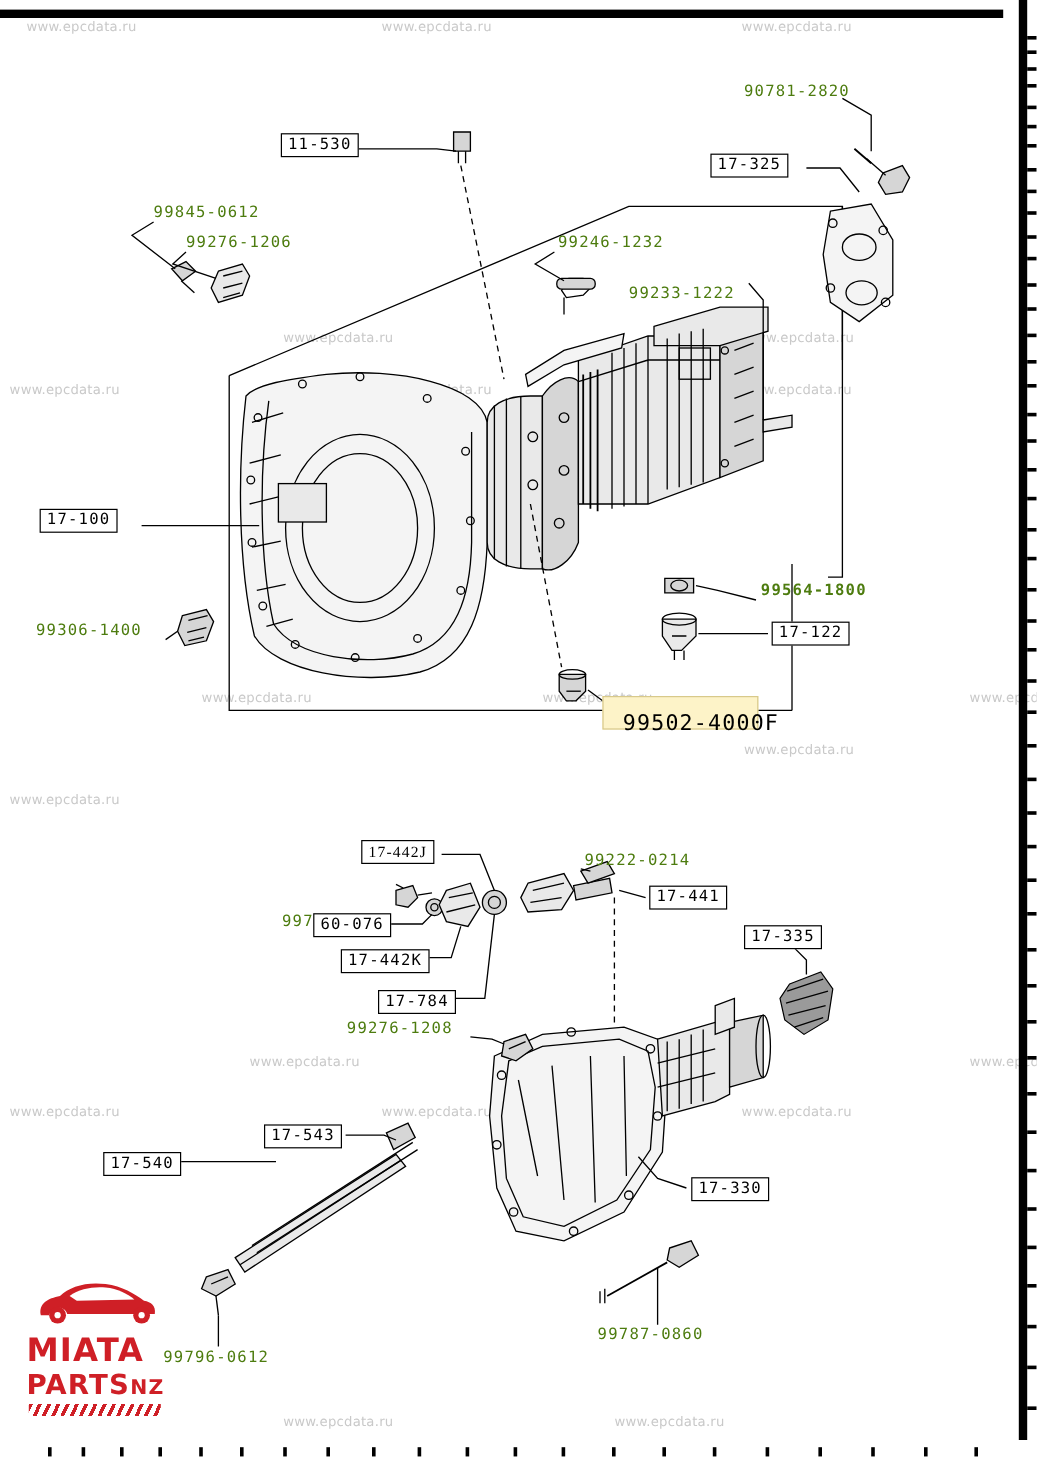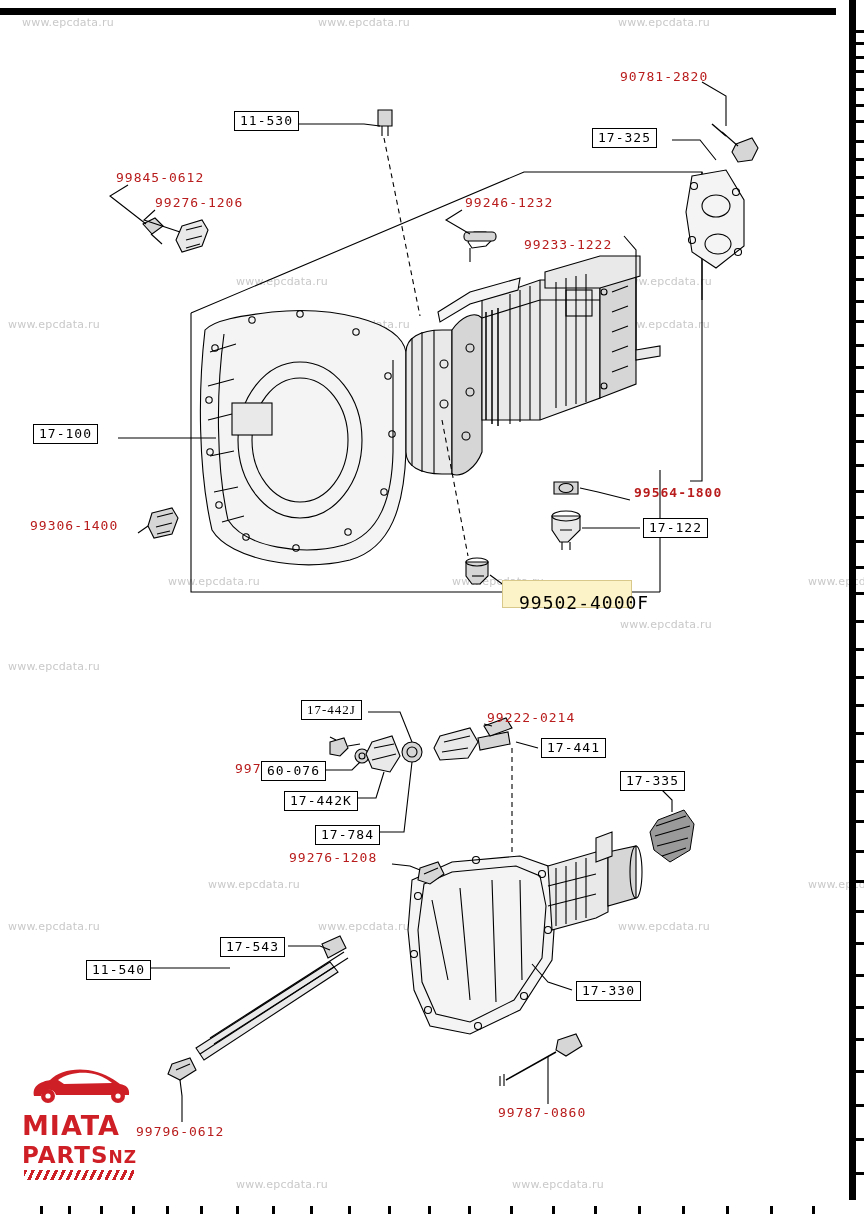--- a/index.html
+++ b/index.html
@@ -92,7 +92,7 @@
   }
   .plain {
     position: absolute;
-    color: #b91c1c;
+    color: #4d7c0f;
     font-family: "DejaVu Sans Mono", monospace;
     font-size: 13px;
     letter-spacing: 1px;

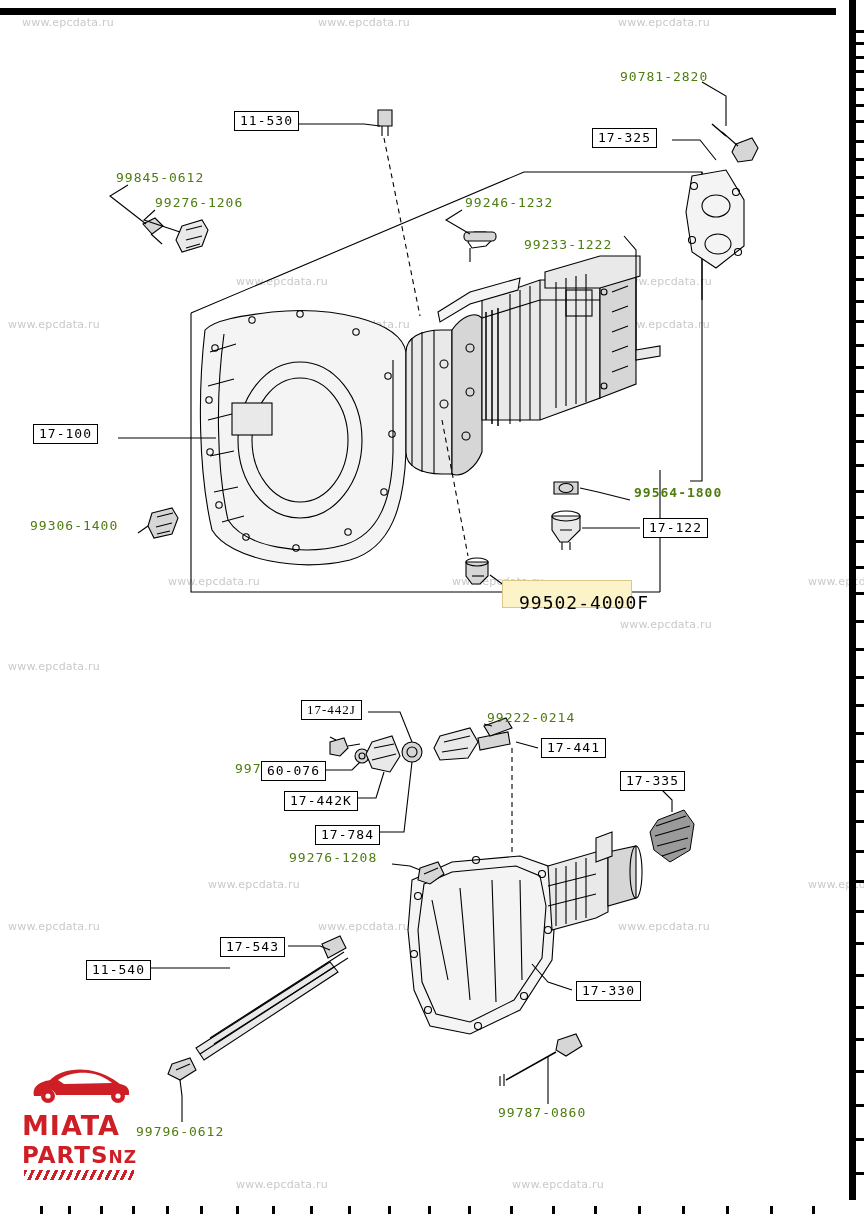--- a/index.html
+++ b/index.html
@@ -541,7 +541,7 @@
     <span class="plain" style="left:620px; top:70px;">90781-2820</span>
     <span class="box" style="left:234px; top:111px;">11-530</span>
     <span class="box" style="left:592px; top:128px;">17-325</span>
-    <span class="plain" style="left:116px; top:171px;">99845-0612</span>
+    <span class="plain" style="left:128px; top:171px;">99845-0612</span>
     <span class="plain" style="left:155px; top:196px;">99276-1206</span>
     <span class="plain" style="left:465px; top:196px;">99246-1232</span>
     <span class="plain" style="left:524px; top:222px;margin-top:16px;">99233-1222</span>

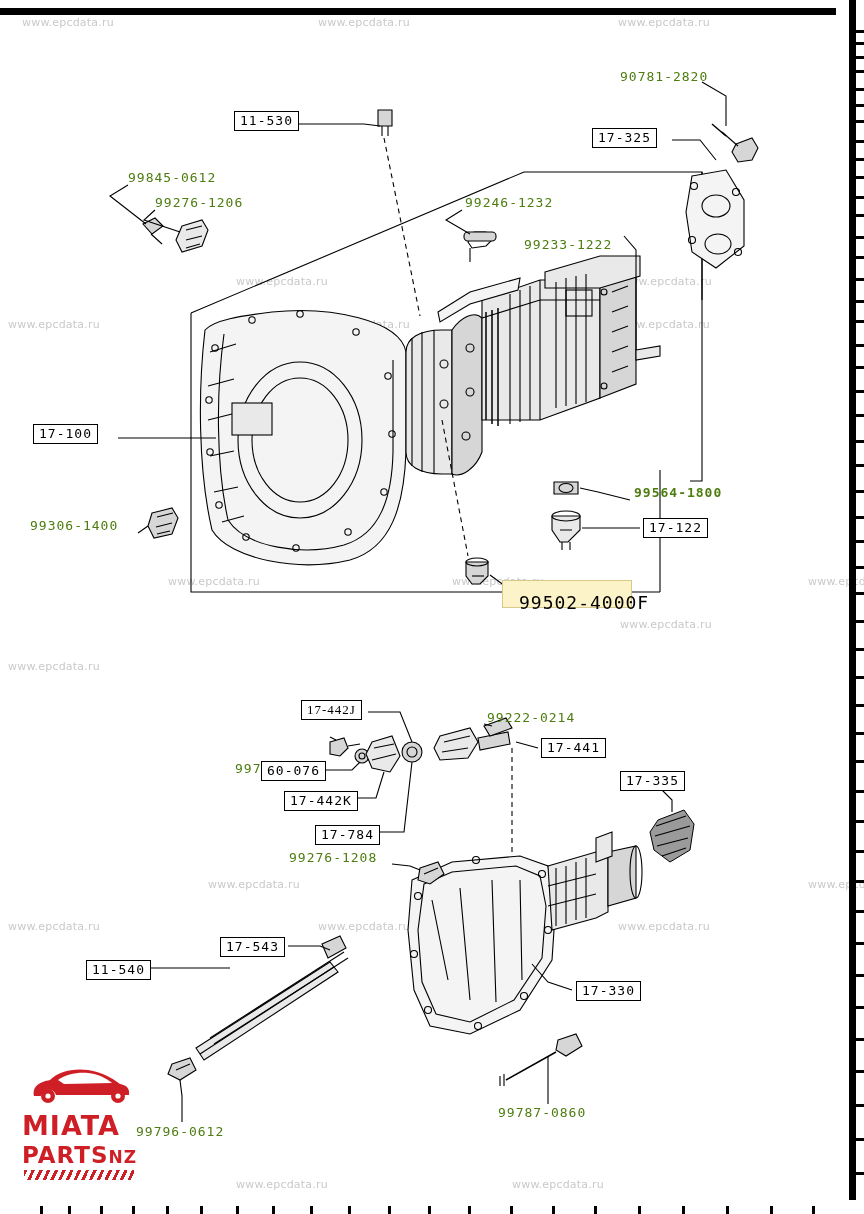--- a/index.html
+++ b/index.html
@@ -560,7 +560,7 @@
     <span class="box" style="left:315px; top:825px;">17-784</span>
     <span class="plain" style="left:289px; top:851px;">99276-1208</span>
     <span class="box" style="left:220px; top:937px;">17-543</span>
-    <span class="box" style="left:86px;  top:960px;">11-540</span>
+    <span class="box" style="left:86px;  top:960px;">17-540</span>
     <span class="box" style="left:576px; top:981px;">17-330</span>
     <span class="plain" style="left:498px; top:1106px;">99787-0860</span>
     <span class="plain" style="left:136px; top:1125px;">99796-0612</span>

